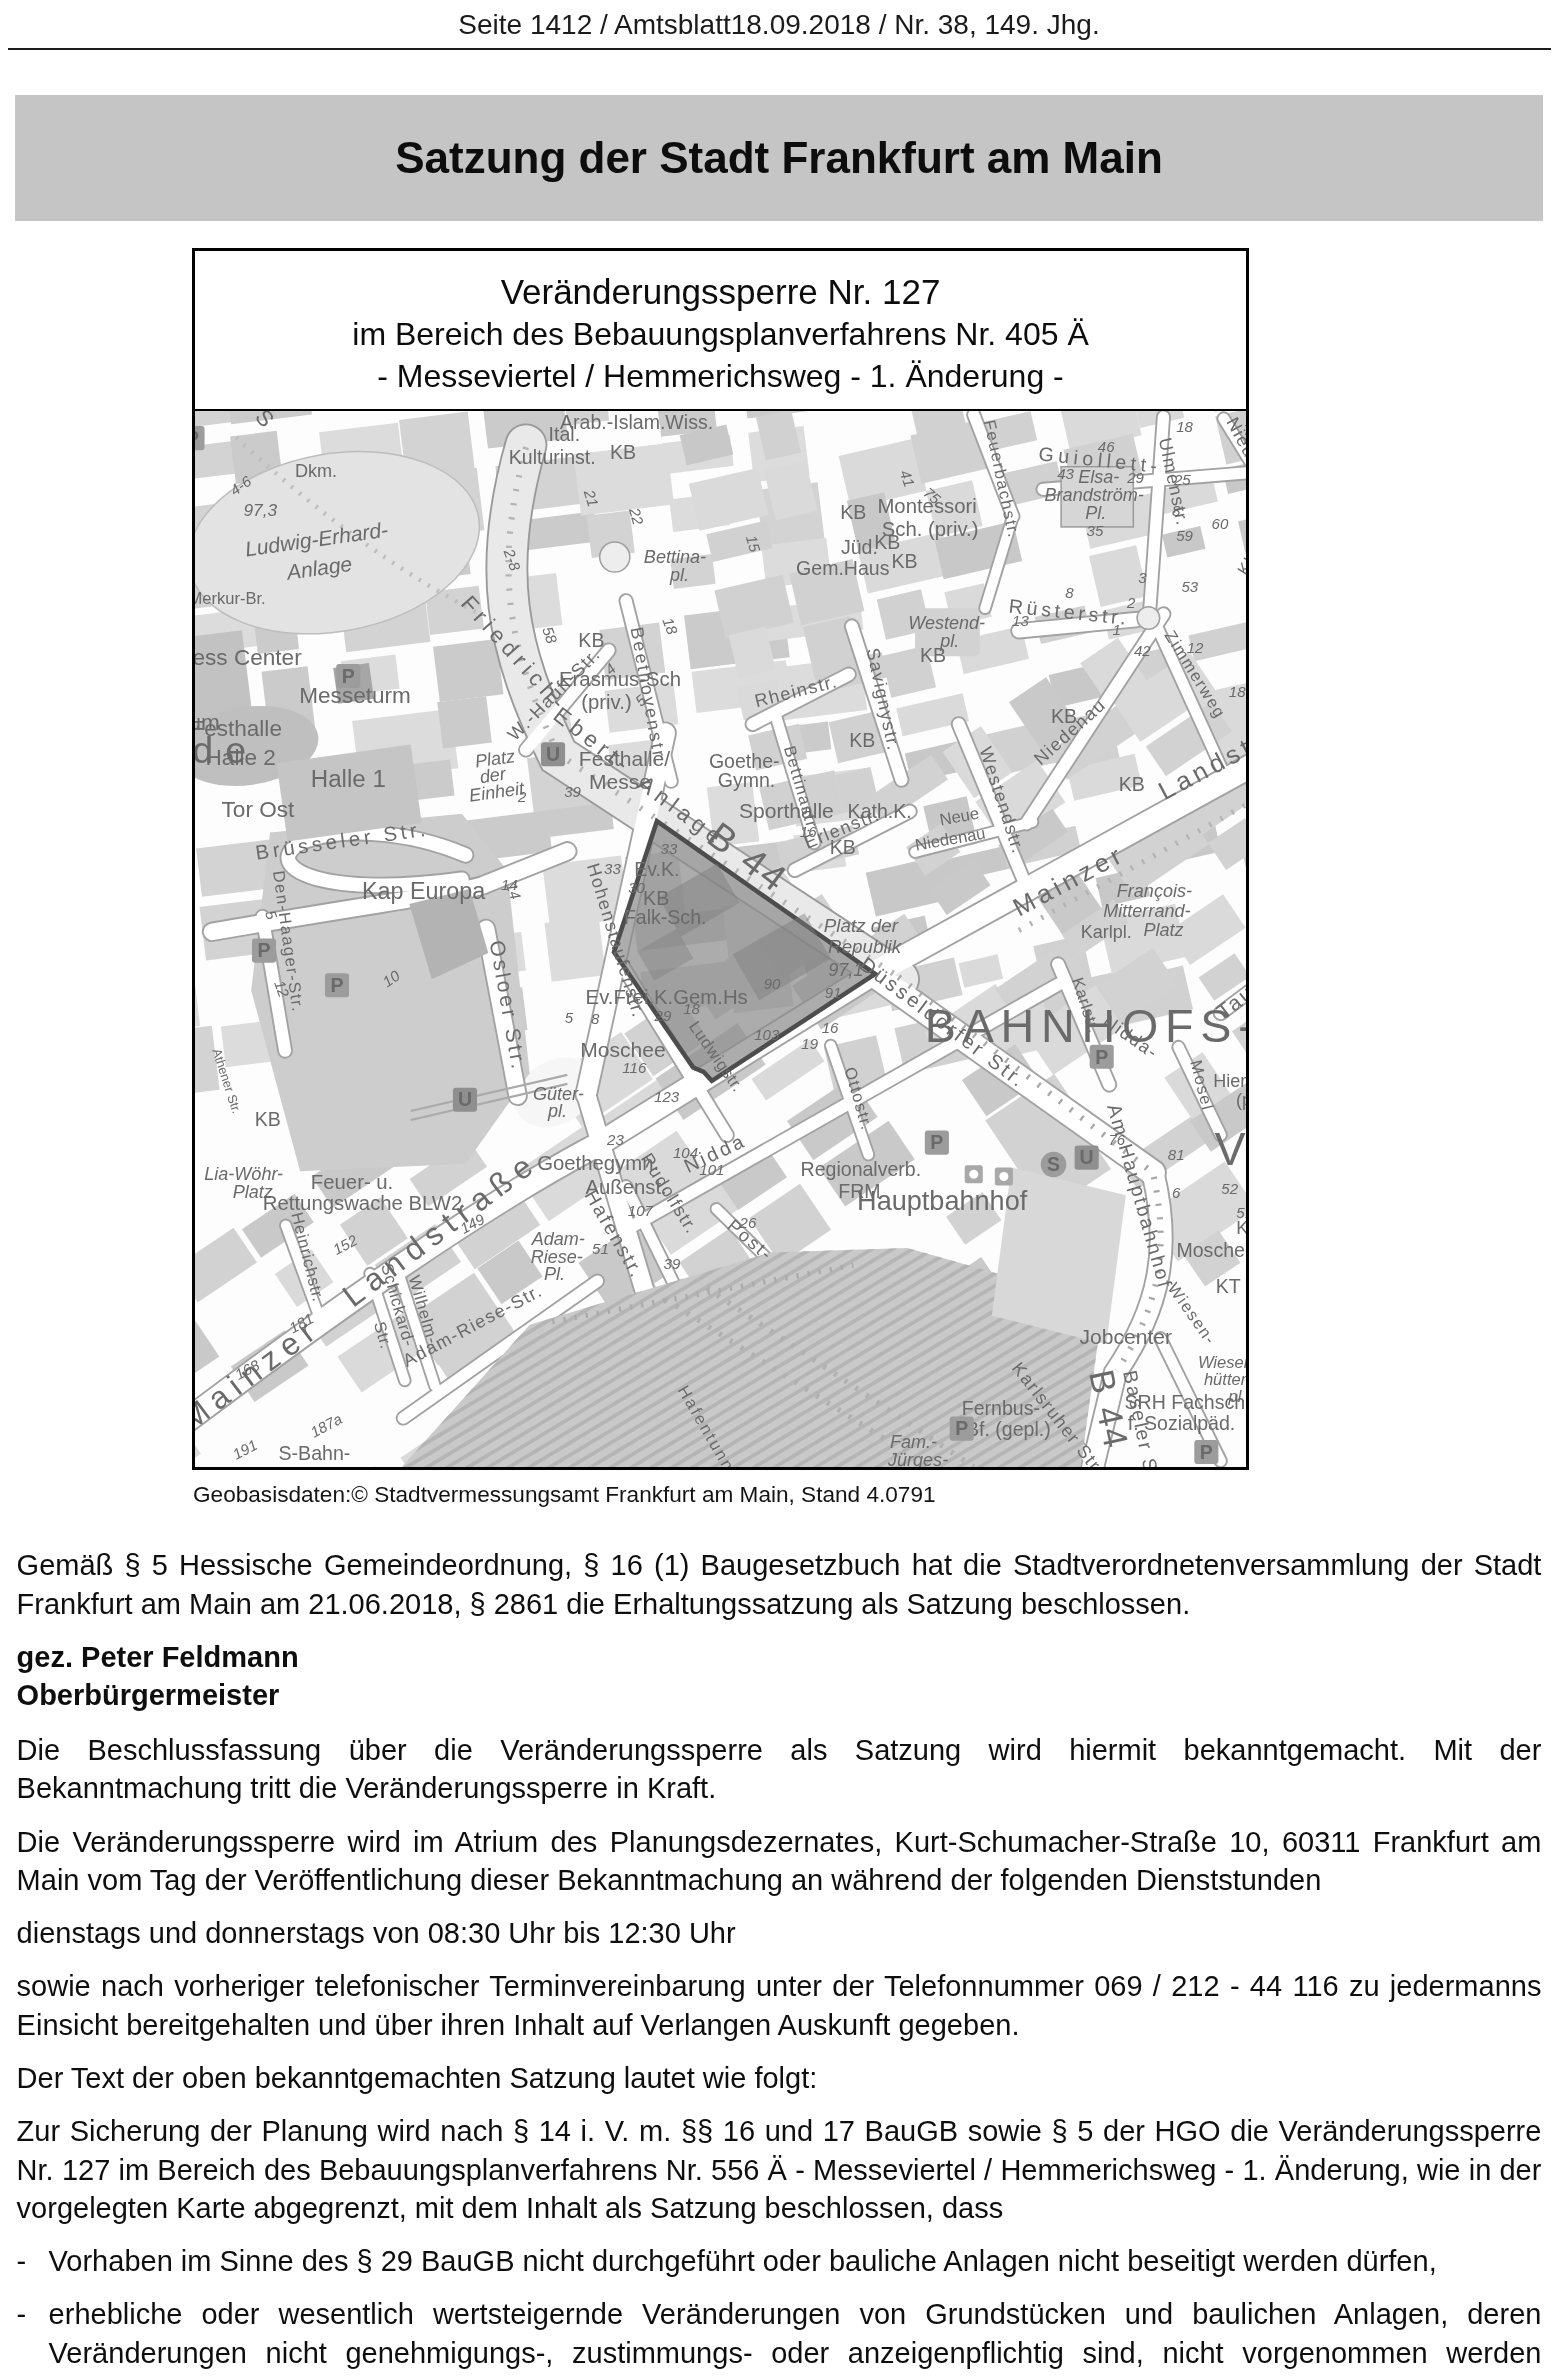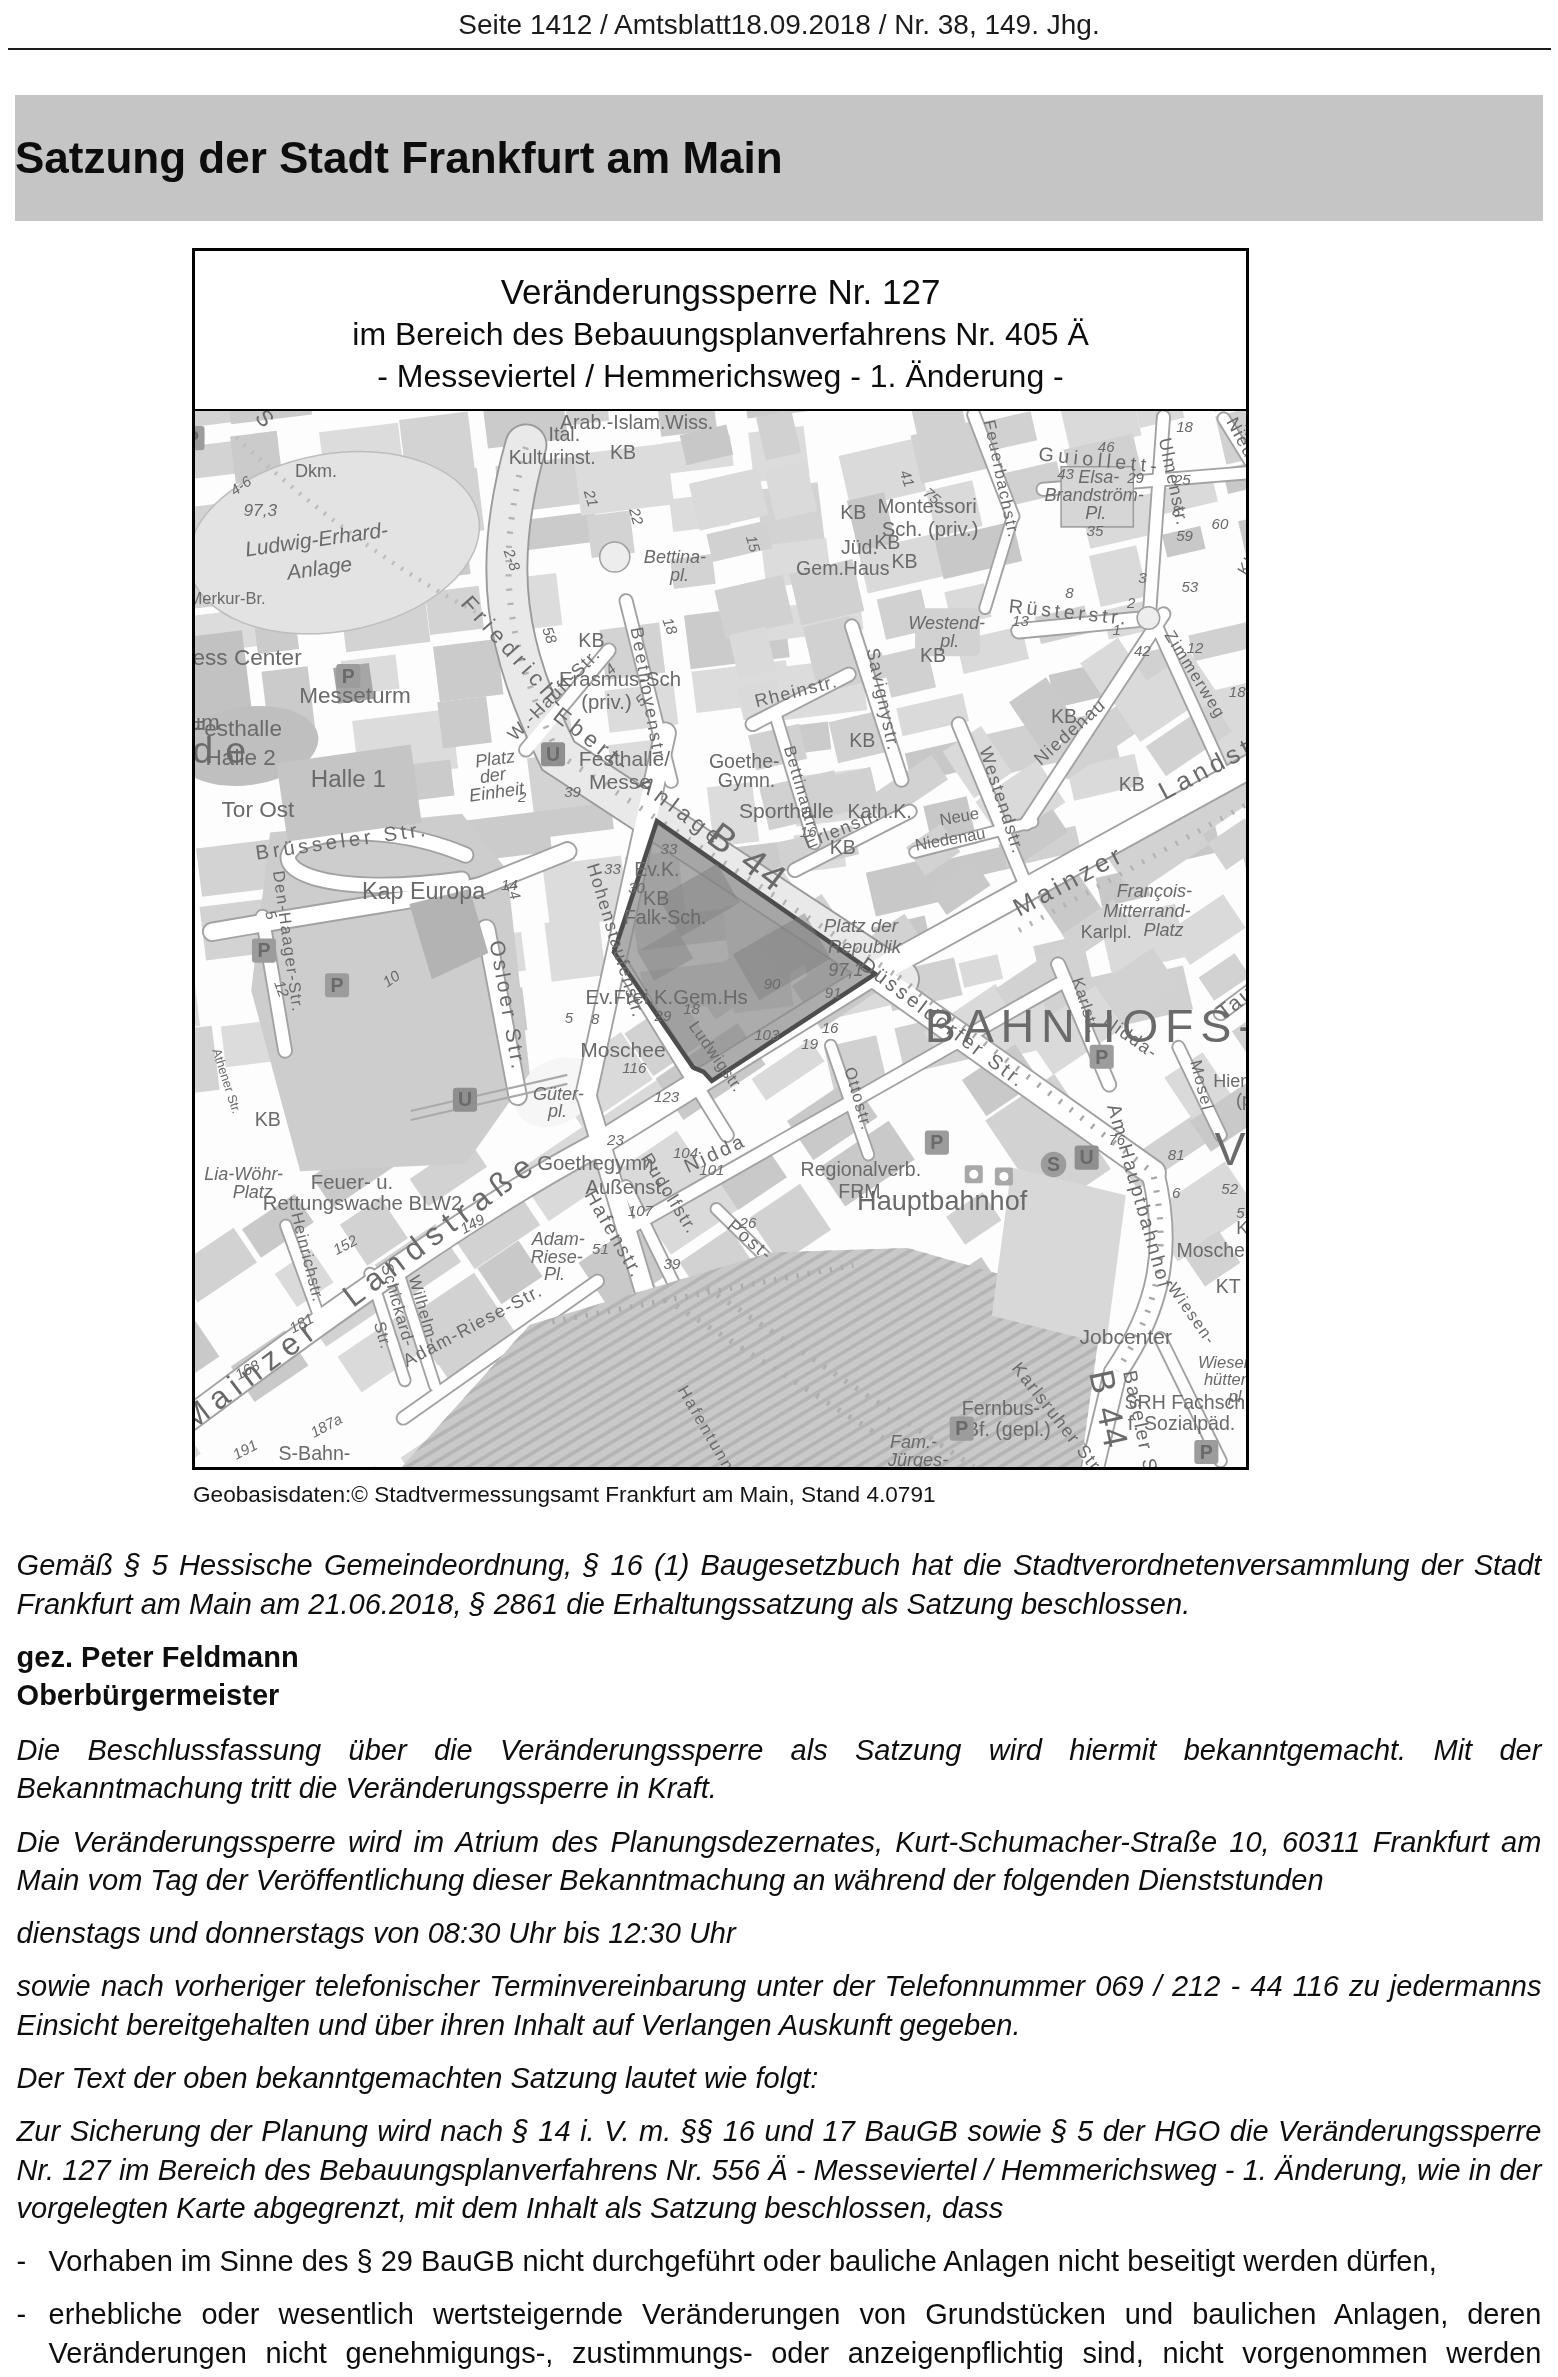--- a/index.html
+++ b/index.html
@@ -14,7 +14,7 @@
   }
   .banner{
     margin:45px 15px 0 15px;height:126px;
-    display:flex;align-items:center;
+    display:flex;align-items:center;justify-content:center;
     font-size:44px;font-weight:bold;color:#0d0d0d;
   }
   .map-box{

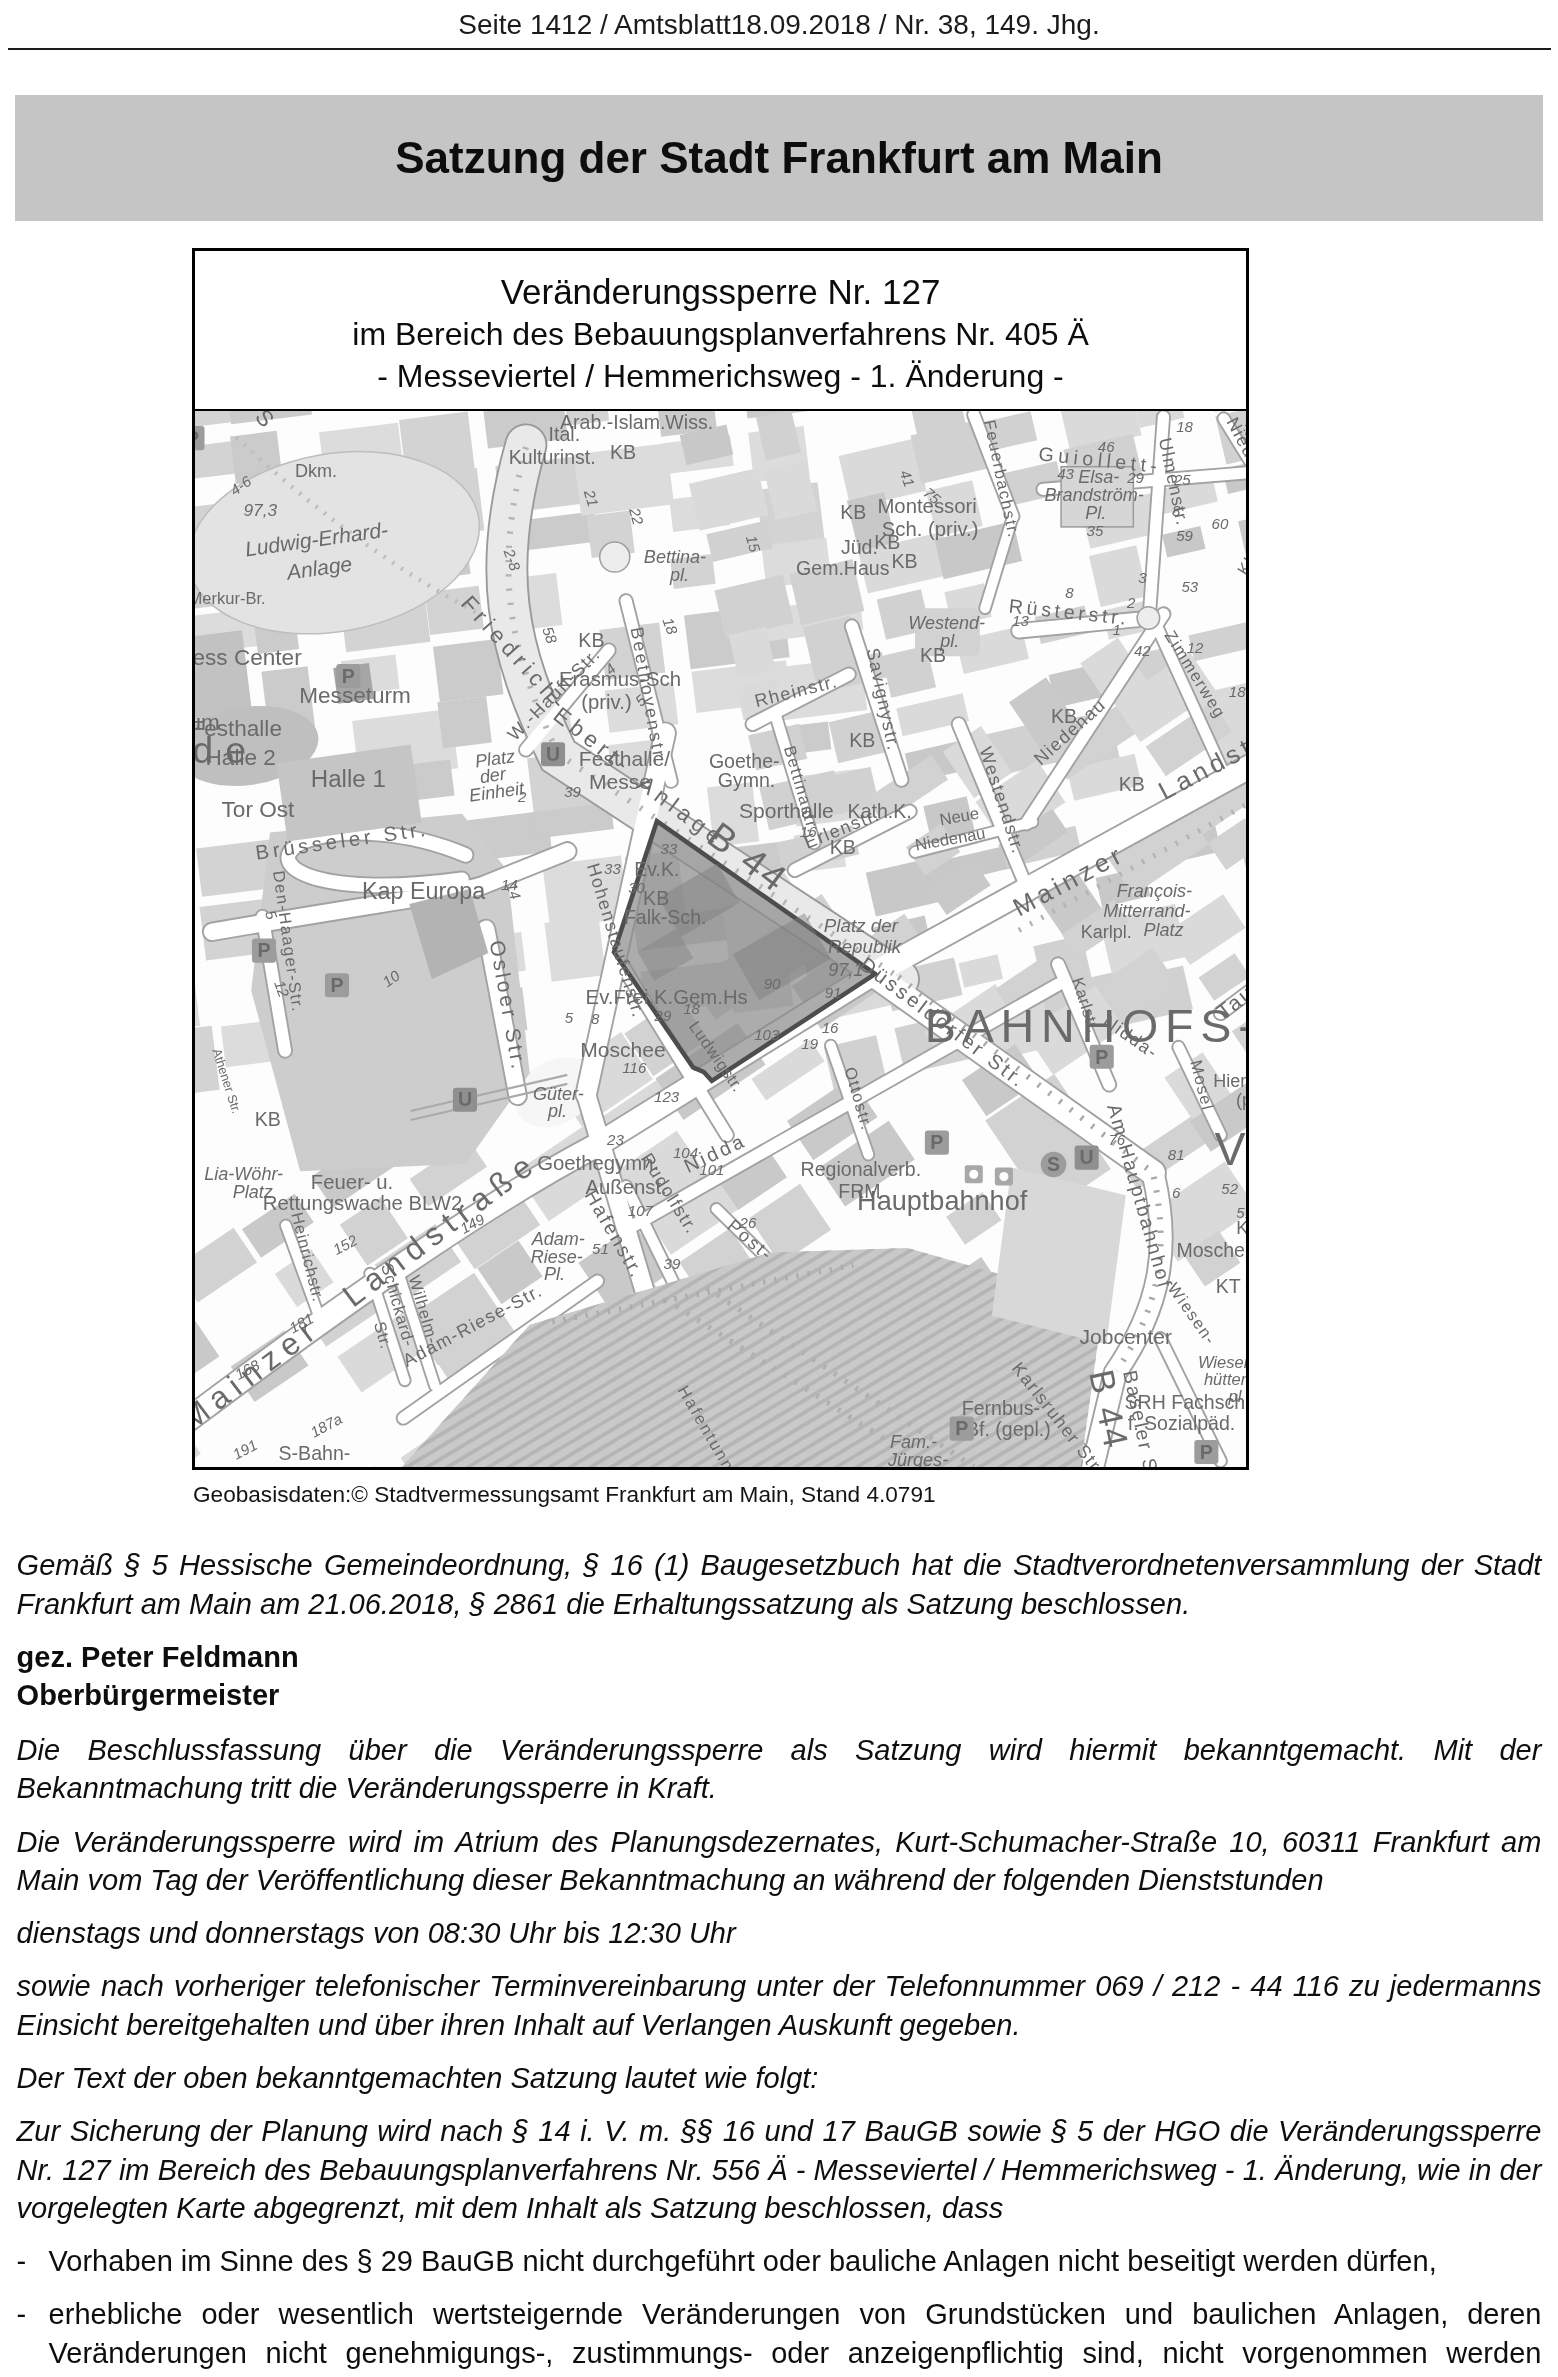--- a/index.html
+++ b/index.html
@@ -29,7 +29,7 @@
     font-family:"Liberation Sans",sans-serif;}
   .caption{margin:12px 0 0 193px;font-size:22.6px;color:#141414;}
   .content{margin:38px 16.6px 0 16.6px;font-size:29px;line-height:1.32;color:#0e0e0e;}
-  .content p{margin:0 0 15px 0;text-align:justify;font-style:italic;}
+  .content p{margin:0 0 15px 0;text-align:justify;}
   .content p.noj{text-align:left;}
   .sig{text-align:left;font-weight:bold;margin:4.5px 0 16.6px 0;line-height:1.32;}
   .bullet{display:flex;margin:0 0 15px 0;}

